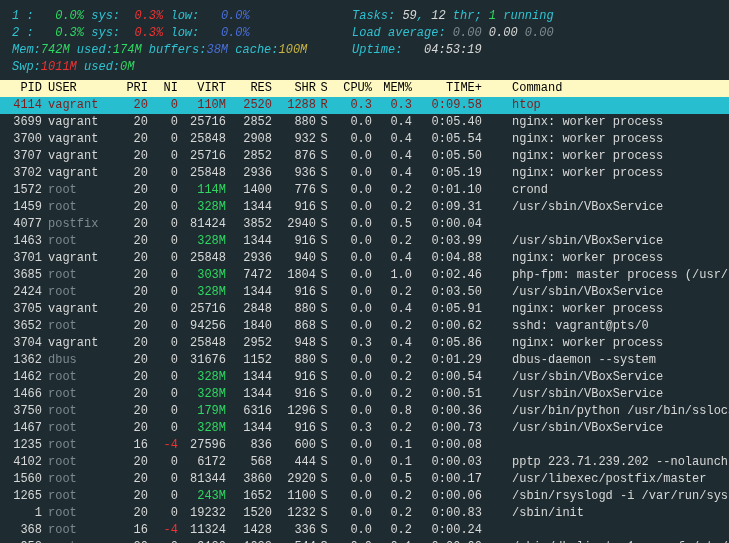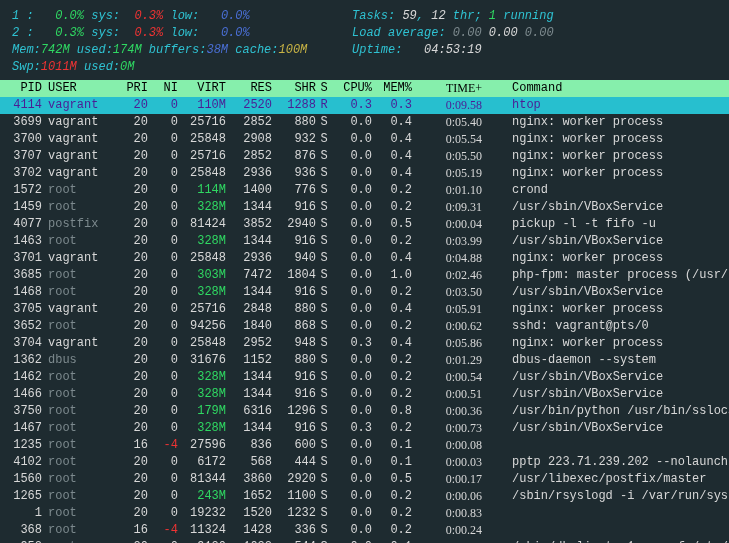--- a/index.html
+++ b/index.html
@@ -26,7 +26,7 @@
   .c-grey   { color: #7d8a8e; }
   .c-black  { color: #4c1d95; }
   .header-row {
-    background: #86efac;
+    background: #fef9c3;
     color: #000;
     display: flex;
     padding: 0 0 0 4px;

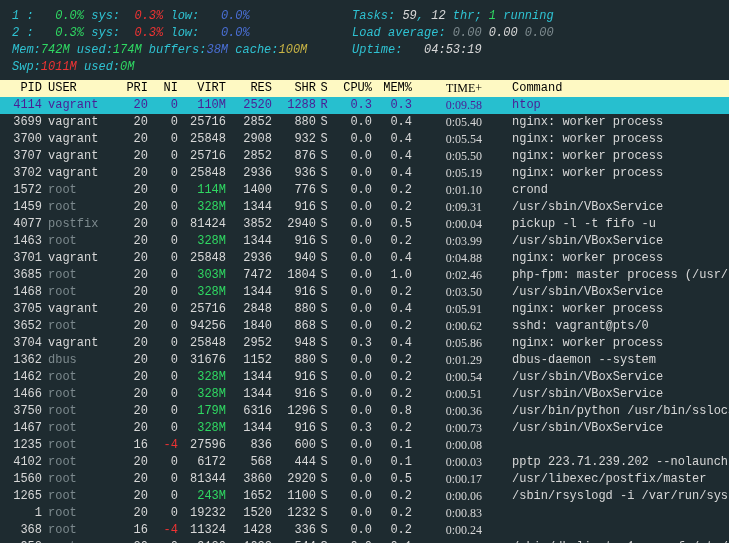--- a/index.html
+++ b/index.html
@@ -53,7 +53,7 @@
   .w-s     { width: 16px; text-align: center; }
   .w-cpu   { width: 40px; text-align: right; }
   .w-mem   { width: 40px; text-align: right; }
-  .w-time  { width: 70px; text-align: right; font-family: Liberation Serif, serif; }
+  .w-time  { width: 70px; text-align: right; }
   .w-cmd   { flex: 1; padding-left: 6px; overflow: hidden; margin-left: 24px;}
 </style>
 </head>

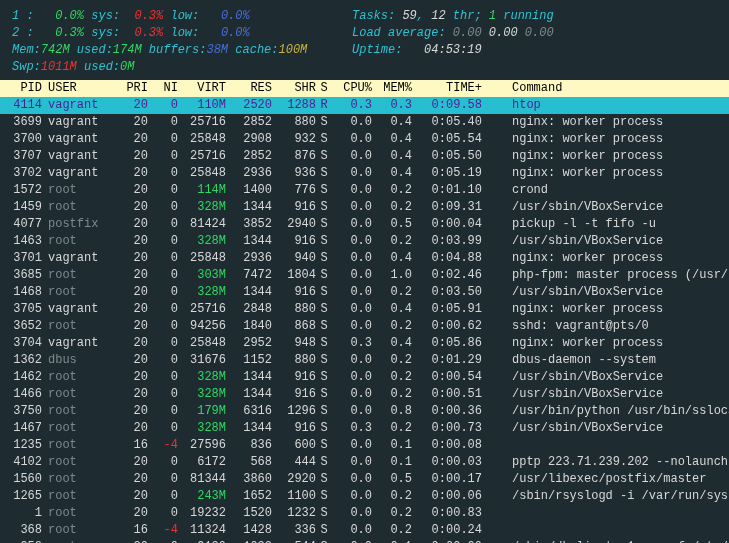--- a/index.html
+++ b/index.html
@@ -24,7 +24,7 @@
   .c-blue   { color: #4a6fd6; }
   .c-yellow { color: #c9b445; }
   .c-grey   { color: #7d8a8e; }
-  .c-black  { color: #4c1d95; }
+  .c-black  { color: #7f1d1d; }
   .header-row {
     background: #fef9c3;
     color: #000;

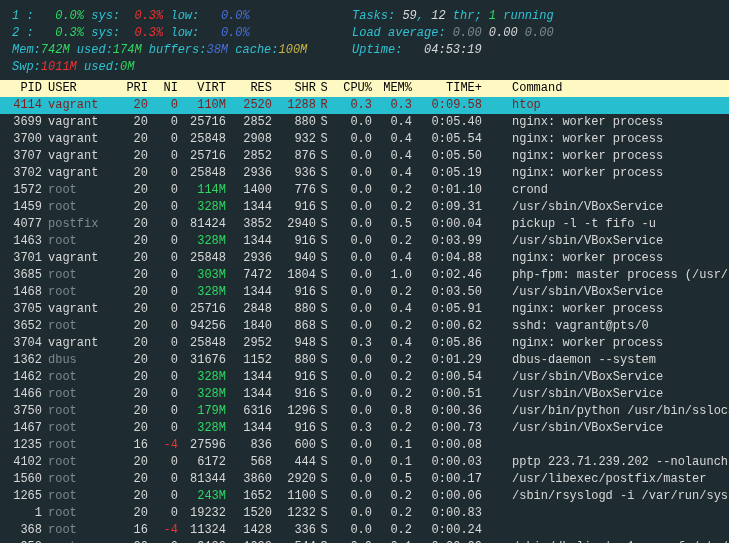--- a/index.html
+++ b/index.html
@@ -244,7 +244,6 @@
         <span class="cell w-cpu c-white">0.0</span>
         <span class="cell w-mem c-white">0.5</span>
         <span class="cell w-time c-white">0:00.04</span>
-        <span class="cell w-cmd c-white">pickup -l -t fifo -u</span>
       </div>
       <div class="proc-row">
         <span class="cell w-pid c-white">1463</span>

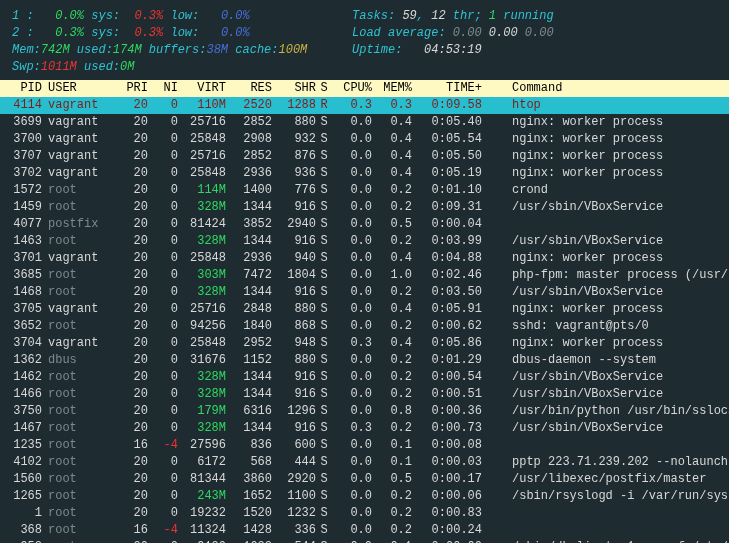--- a/index.html
+++ b/index.html
@@ -288,7 +288,7 @@
         <span class="cell w-cmd c-white">php-fpm: master process (/usr/local/php</span>
       </div>
       <div class="proc-row">
-        <span class="cell w-pid c-white">1468</span>
+        <span class="cell w-pid c-white">2424</span>
         <span class="cell w-user c-grey">root</span>
         <span class="cell w-pri c-white">20</span>
         <span class="cell w-ni c-white">0</span>

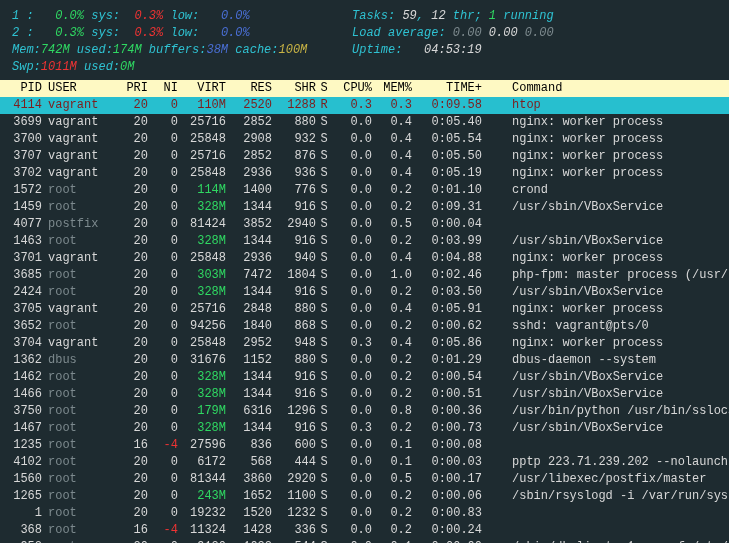--- a/index.html
+++ b/index.html
@@ -480,6 +480,7 @@
         <span class="cell w-cpu c-white">0.0</span>
         <span class="cell w-mem c-white">0.2</span>
         <span class="cell w-time c-white">0:00.83</span>
+        <span class="cell w-cmd c-white">/sbin/init</span>
       </div>
       <div class="proc-row">
         <span class="cell w-pid c-white">368</span>

